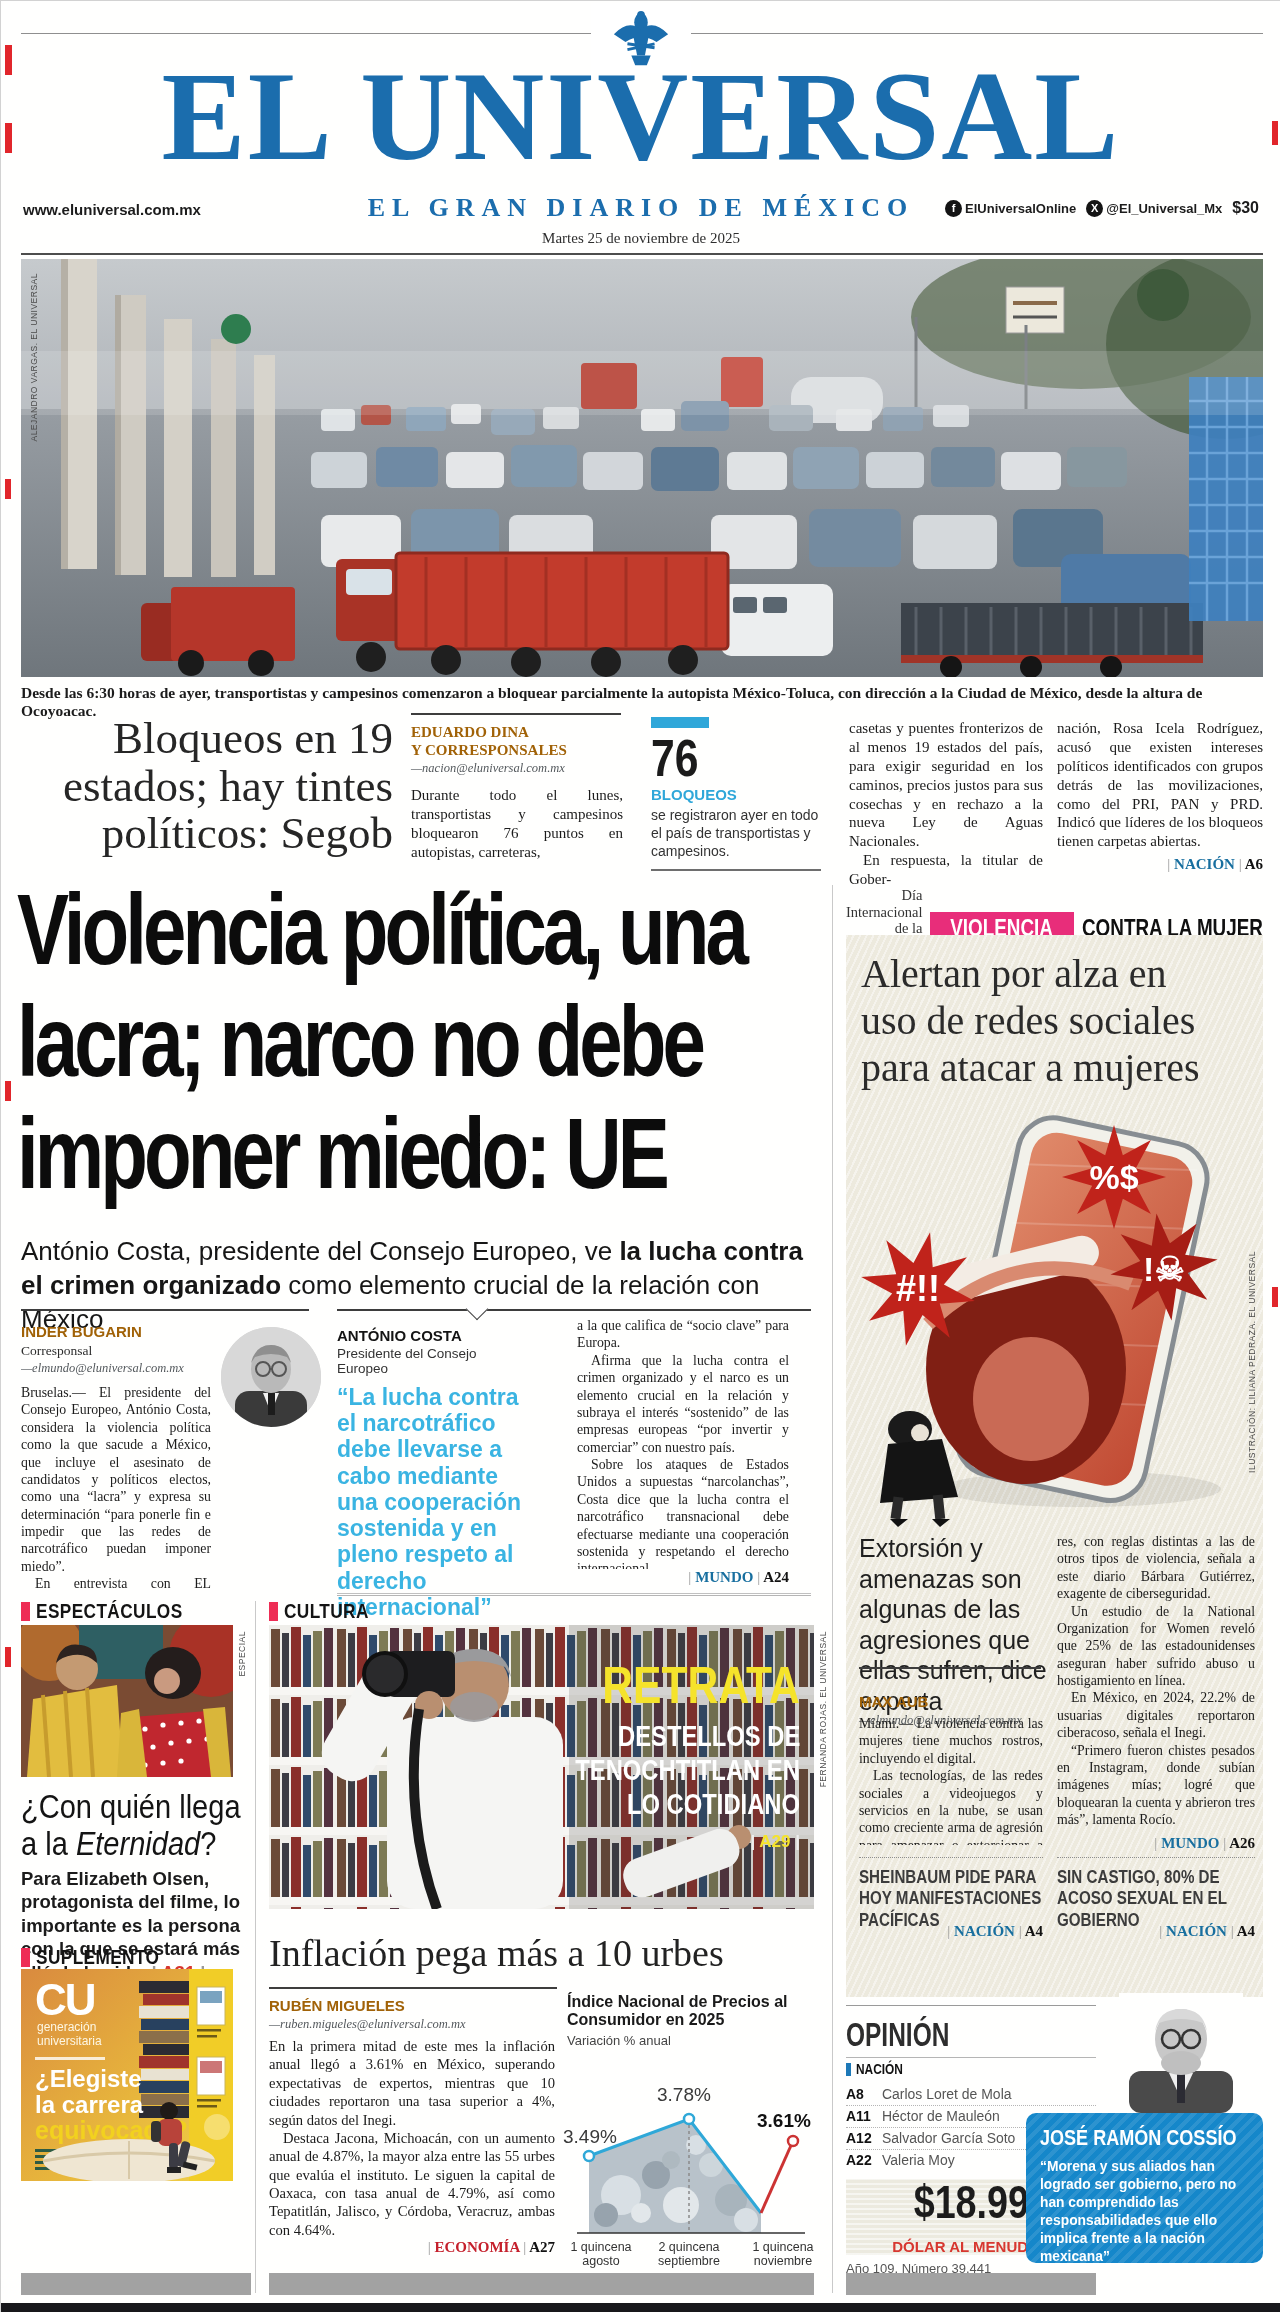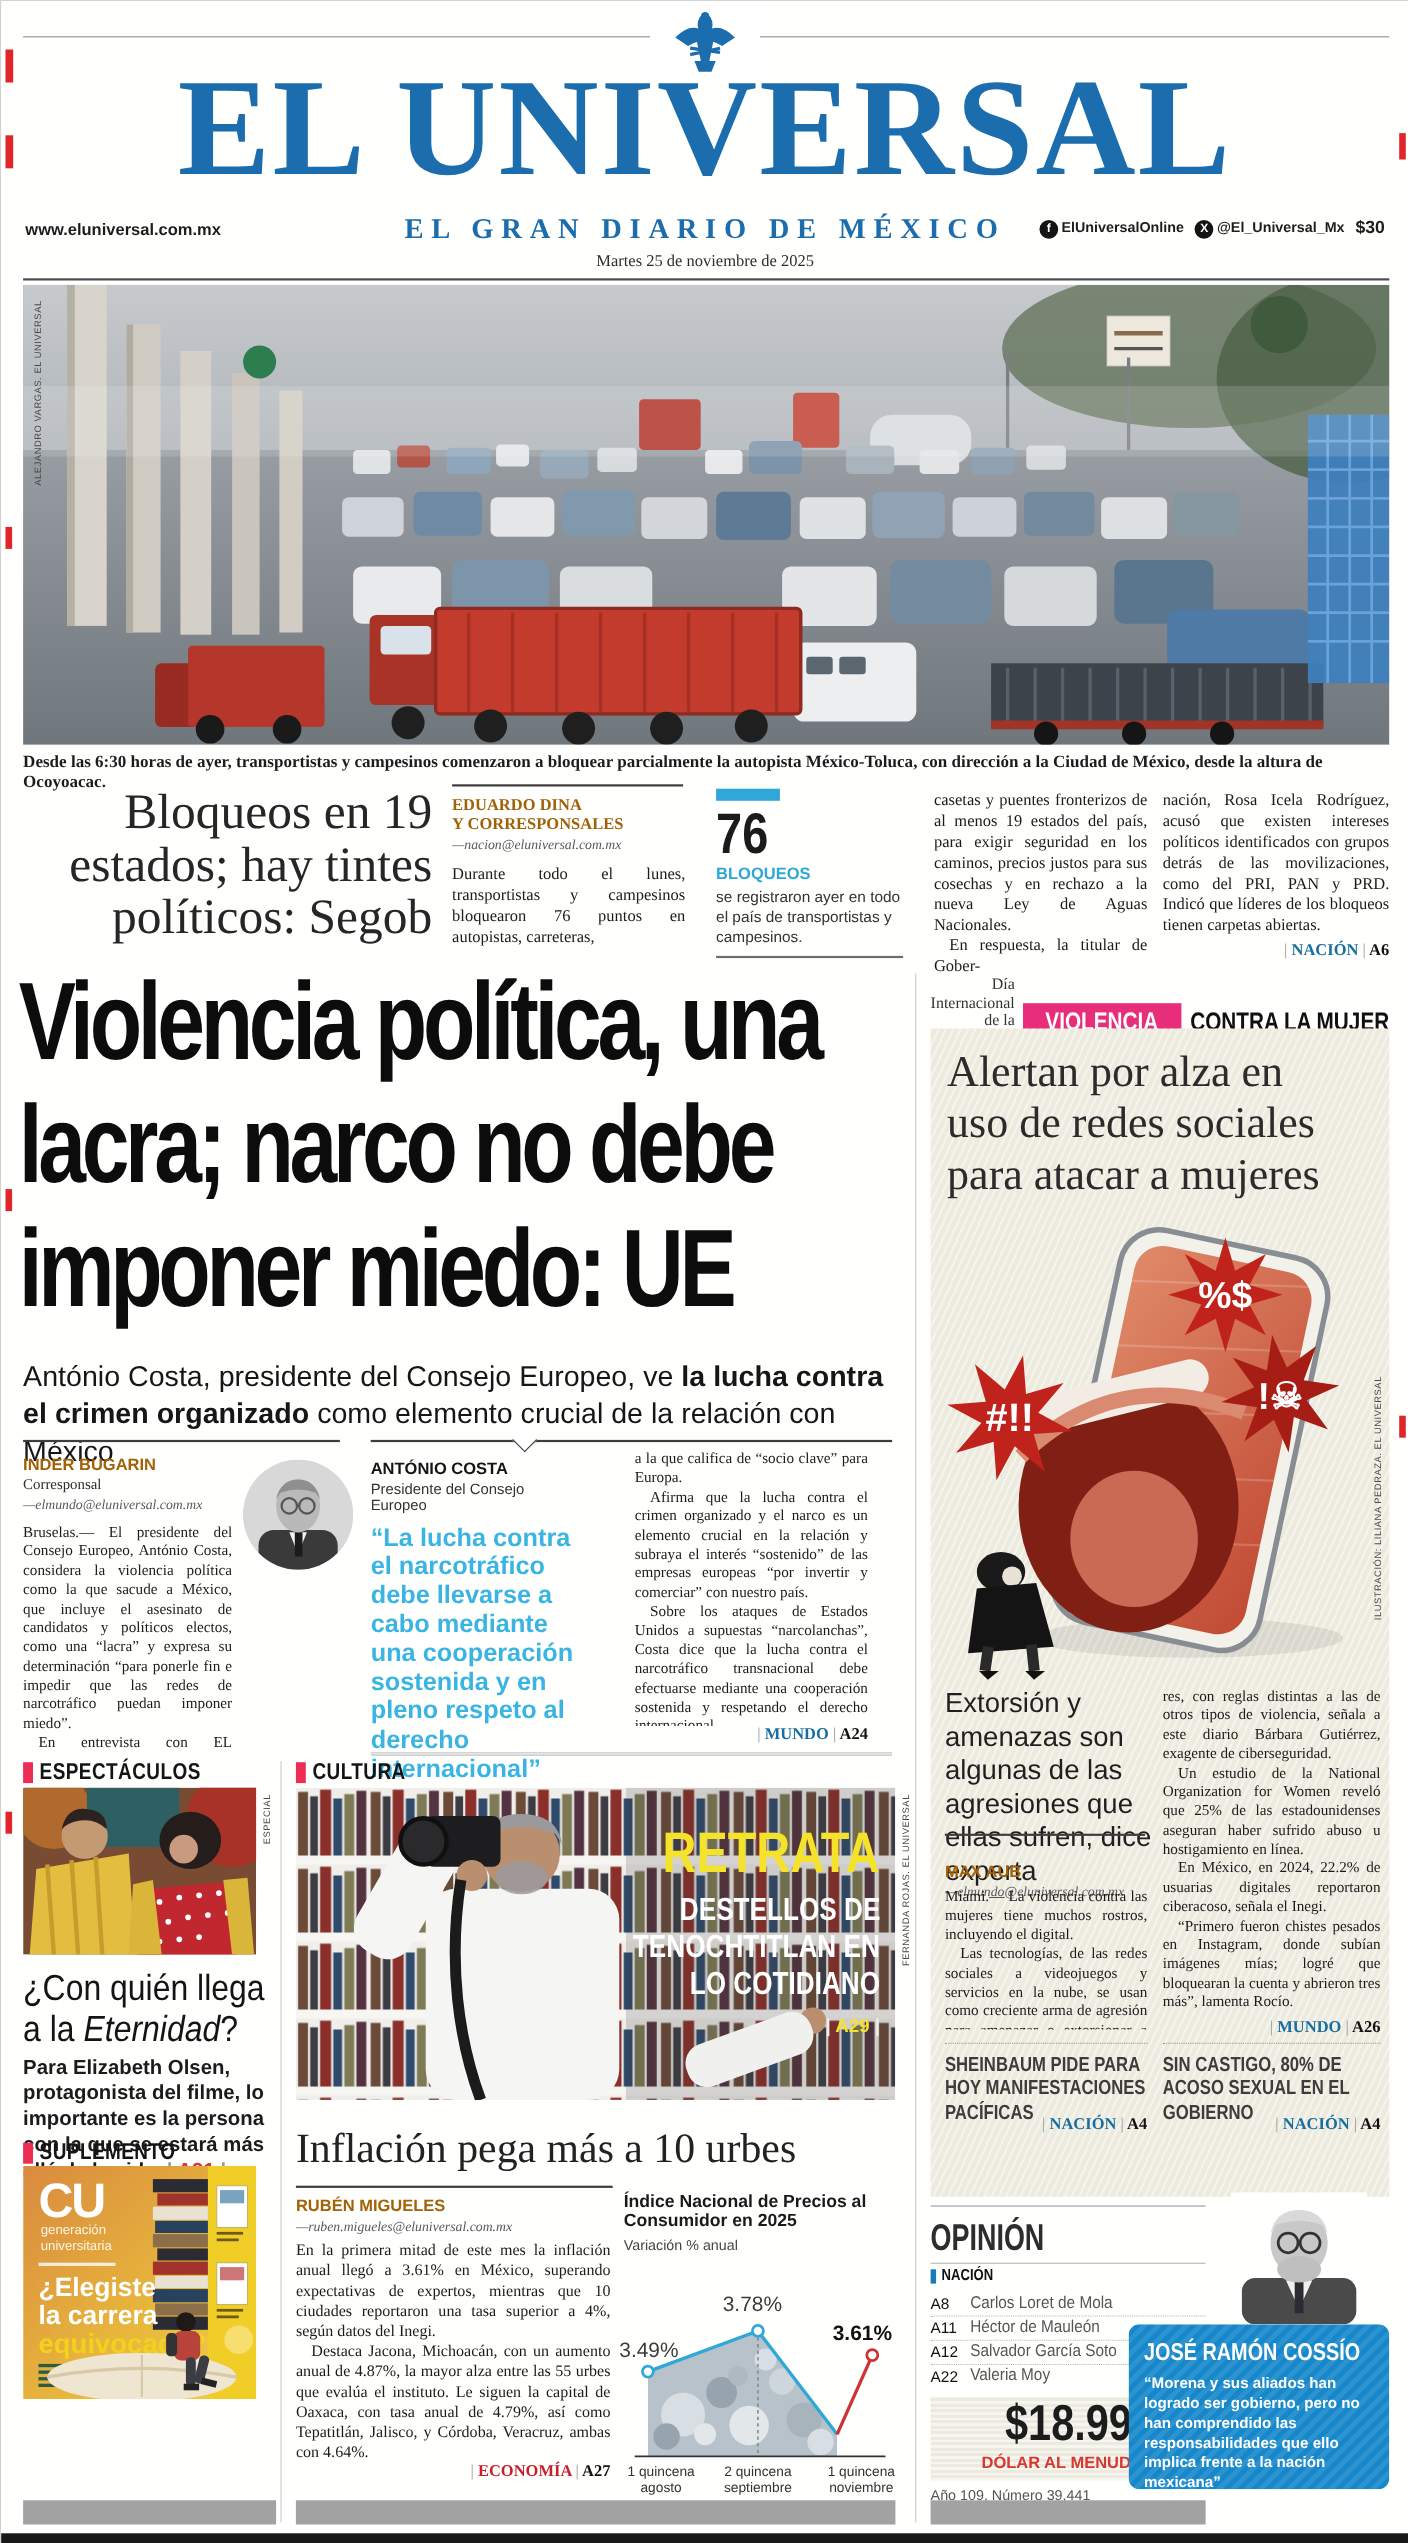--- a/index.html
+++ b/index.html
@@ -74,7 +74,7 @@
   #op-nacion{left:845px;top:2060px;display:flex;align-items:center;gap:5px;font-size:14.5px;font-weight:700;color:#111;}
   #op-nacion .sq{width:5px;height:13px;background:#1d79b8;}
   .op-row{position:absolute;left:845px;width:250px;height:22px;display:flex;align-items:center;border-bottom:1px dotted #b5b5b5;}
-  .op-page{width:36px;font-weight:400;font-size:14px;color:#111;}
+  .op-page{width:36px;font-weight:700;font-size:14px;color:#111;}
   .op-name{font-size:15.5px;color:#555;}
   #dollar-blk{left:845px;top:2146px;width:250px;height:86px;background:#eceadf;background-image:repeating-linear-gradient(0deg,rgba(255,255,255,.55) 0 2px,rgba(0,0,0,0) 2px 5px);display:flex;flex-direction:column;align-items:center;justify-content:flex-start;}
   #dollar-val{font-size:46px;font-weight:700;color:#1c1c1c;line-height:1;}

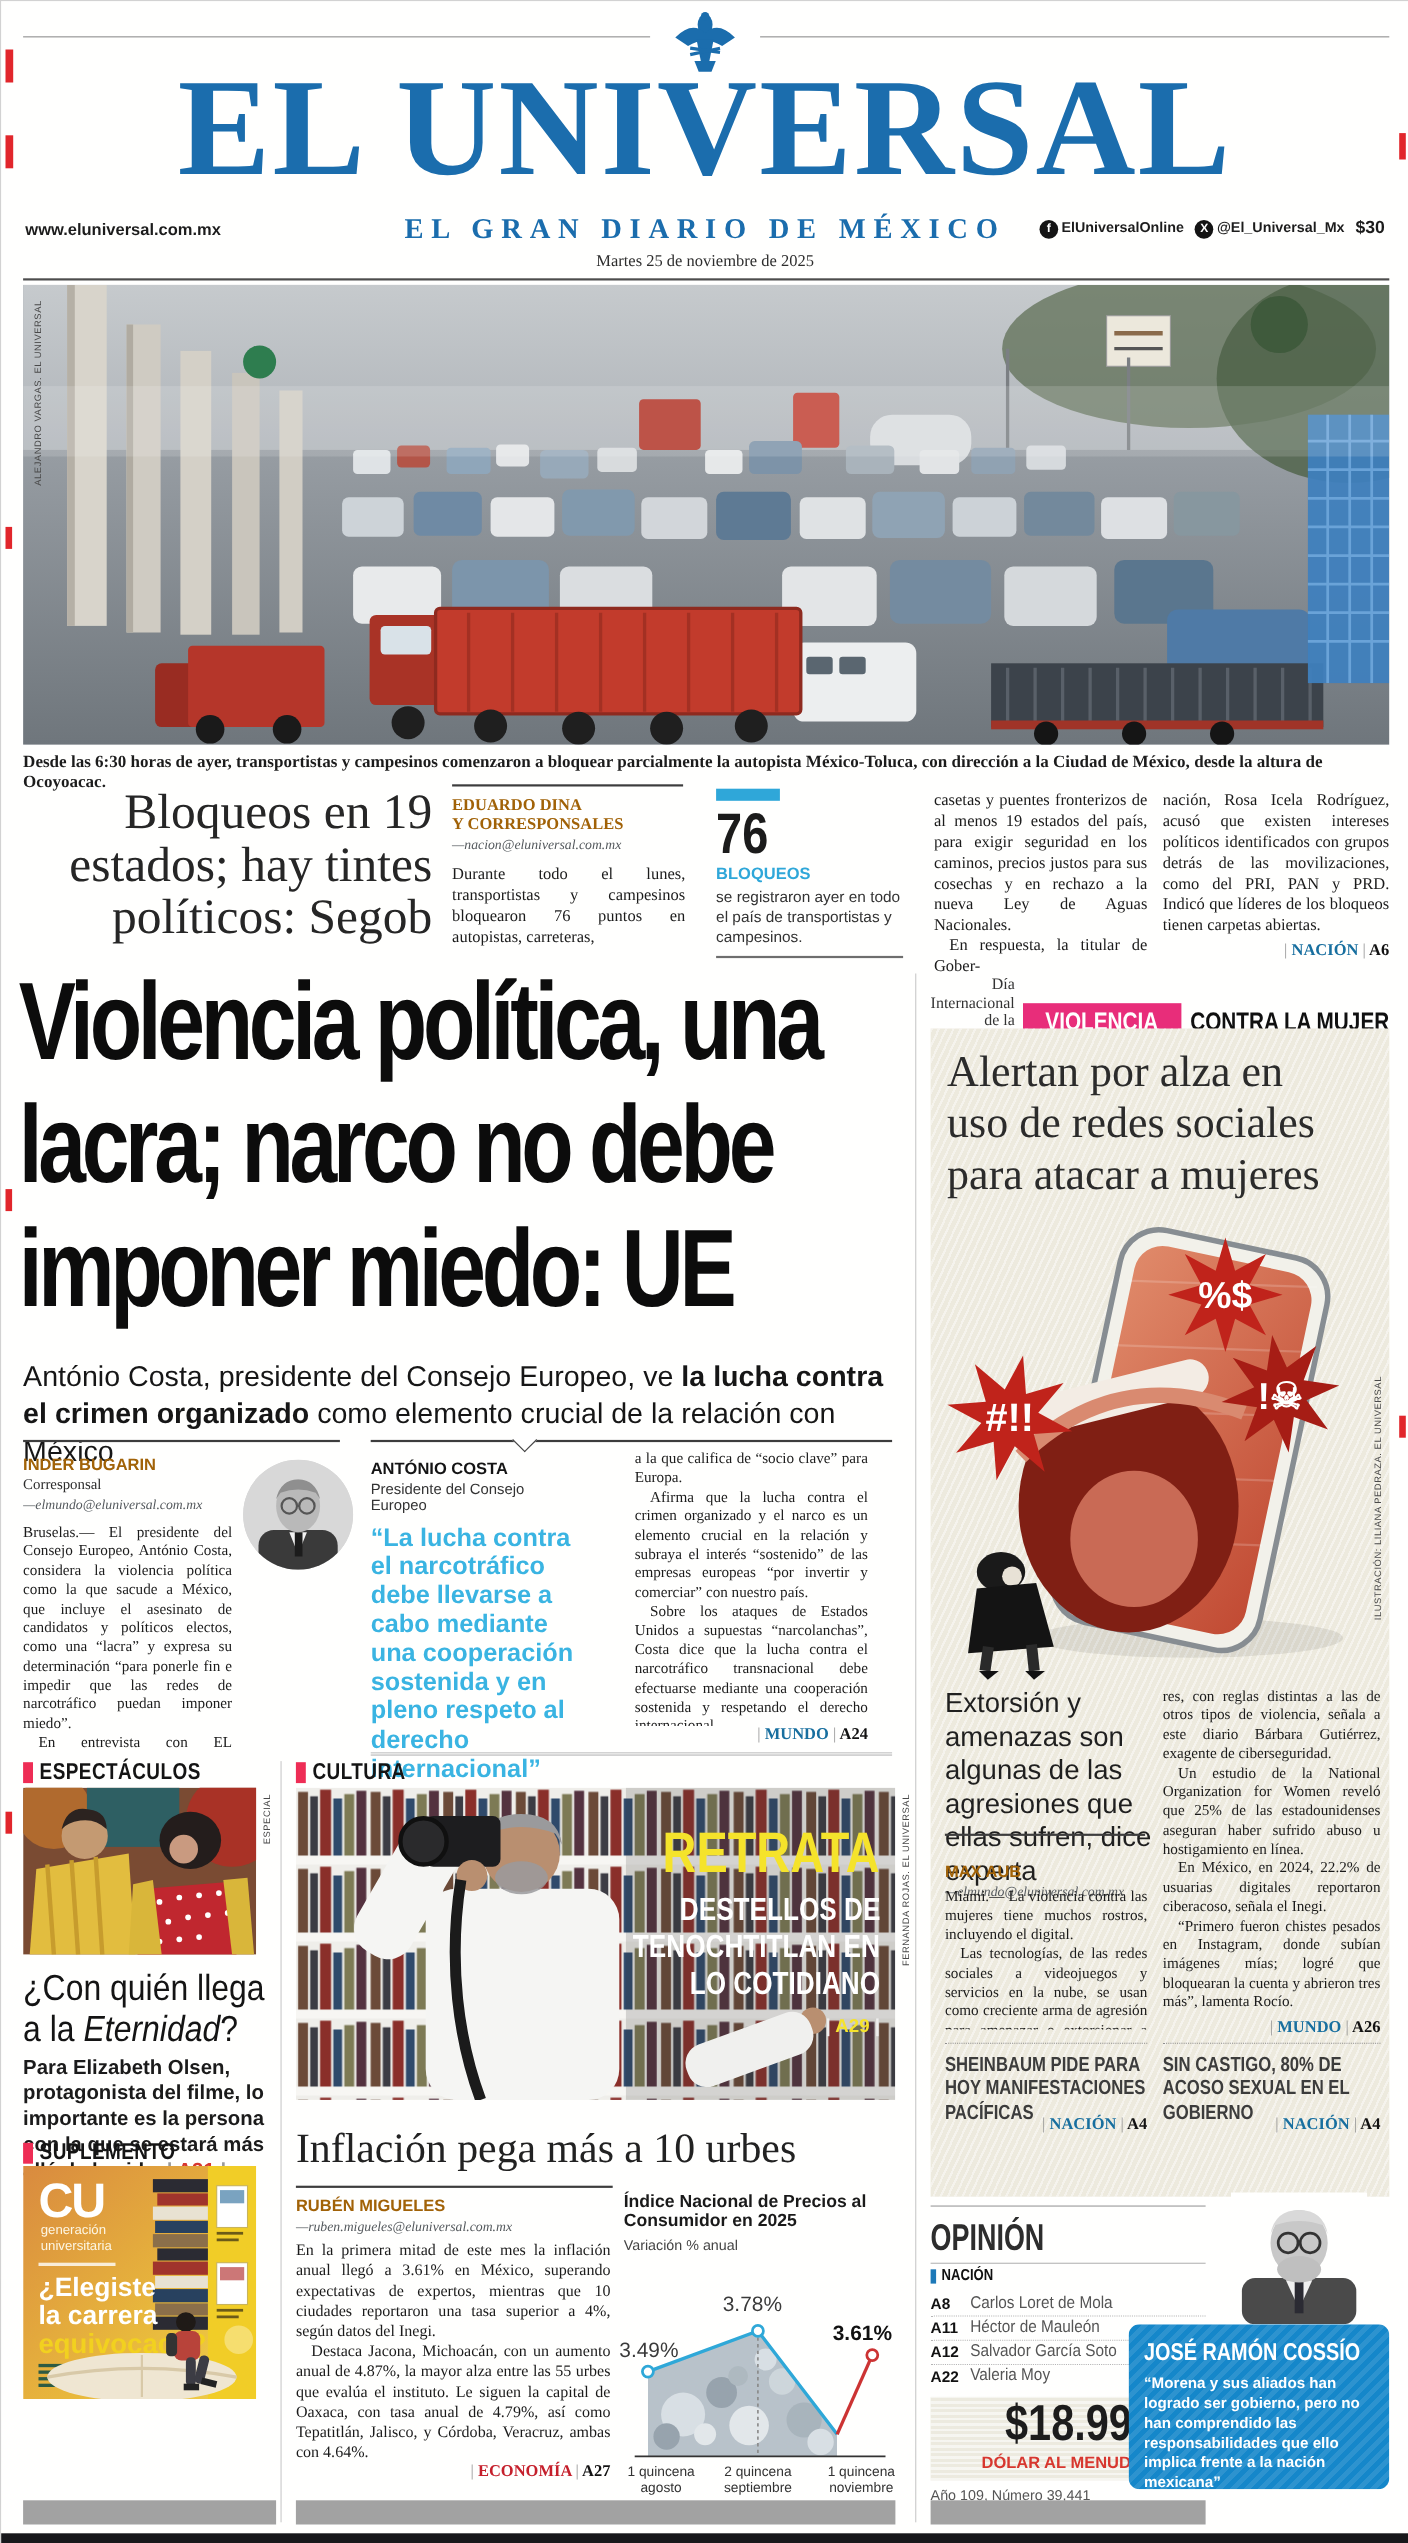--- a/index.html
+++ b/index.html
@@ -76,7 +76,7 @@
   .op-row{position:absolute;left:845px;width:250px;height:22px;display:flex;align-items:center;border-bottom:1px dotted #b5b5b5;}
   .op-page{width:36px;font-weight:700;font-size:14px;color:#111;}
   .op-name{font-size:15.5px;color:#555;}
-  #dollar-blk{left:845px;top:2146px;width:250px;height:86px;background:#eceadf;background-image:repeating-linear-gradient(0deg,rgba(255,255,255,.55) 0 2px,rgba(0,0,0,0) 2px 5px);display:flex;flex-direction:column;align-items:center;justify-content:flex-start;}
+  #dollar-blk{left:845px;top:2146px;width:250px;height:86px;background:#eceadf;background-image:repeating-linear-gradient(0deg,rgba(255,255,255,.55) 0 2px,rgba(0,0,0,0) 2px 5px);display:flex;flex-direction:column;align-items:center;justify-content:space-between;}
   #dollar-val{font-size:46px;font-weight:700;color:#1c1c1c;line-height:1;}
   #dollar-lab{font-size:15px;font-weight:700;color:#d7372f;margin-top:6px;}
   .edline{position:absolute;left:845px;font-size:13px;color:#555;}

